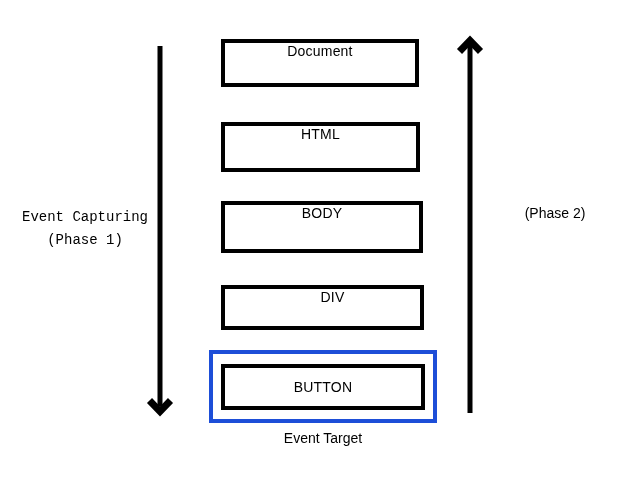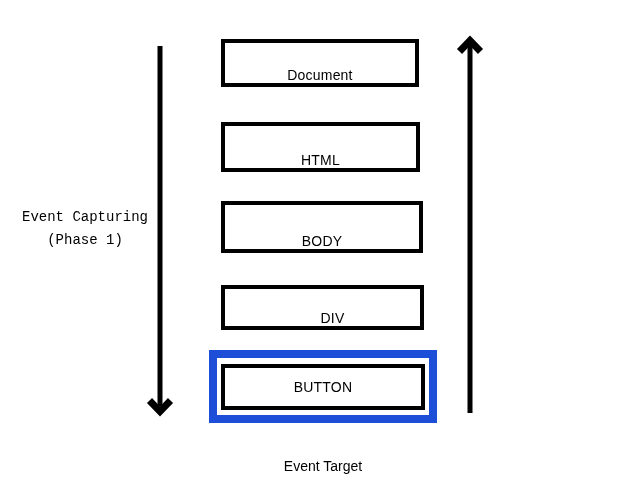--- a/index.html
+++ b/index.html
@@ -19,7 +19,7 @@
     border: 4px solid #000000;
     background: #ffffff;
     display: flex;
-    align-items: flex-end;
+    align-items: flex-start;
     justify-content: center;
     font-size: 14px;
     letter-spacing: 0.2px;

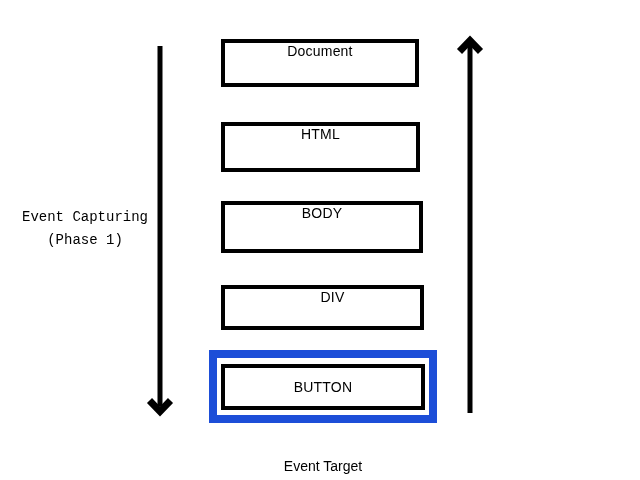--- a/index.html
+++ b/index.html
@@ -95,6 +95,7 @@
   </div>
 
   <div class="phase-label" id="label-bubbling">
+    <div>(Phase 2)</div>
   </div>
 
   <div class="node-box" id="box-document">

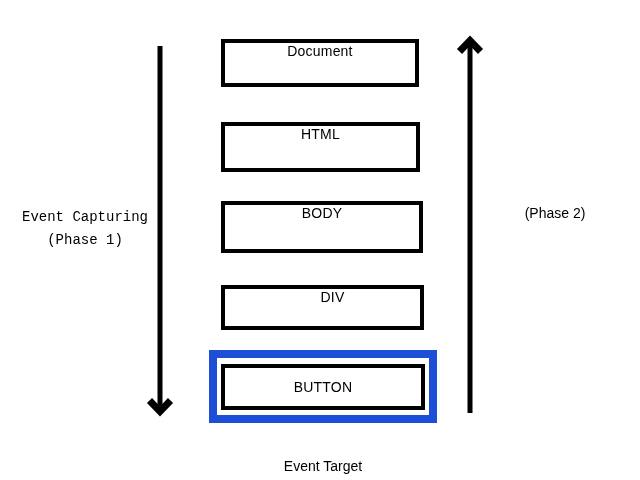--- a/index.html
+++ b/index.html
@@ -32,7 +32,7 @@
     position: absolute;
     left: 209px; top: 350px; width: 228px; height: 73px;
     box-sizing: border-box;
-    border: 8px solid #1d4ed8;
+    border: 4px solid #1d4ed8;
     background: #ffffff;
     display: flex;
     align-items: center;

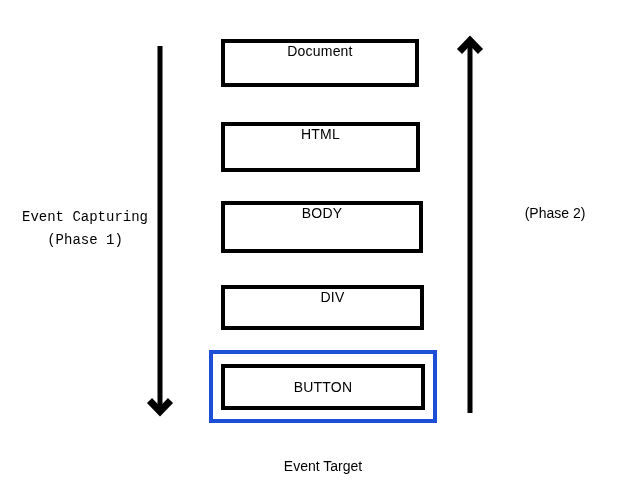--- a/index.html
+++ b/index.html
@@ -65,7 +65,6 @@
     left: 209px; top: 430px; width: 228px;
     text-align: center;
     font-size: 14px;
-    margin-top: 28px;
   }
   #arrow-layer {
     position: absolute;

